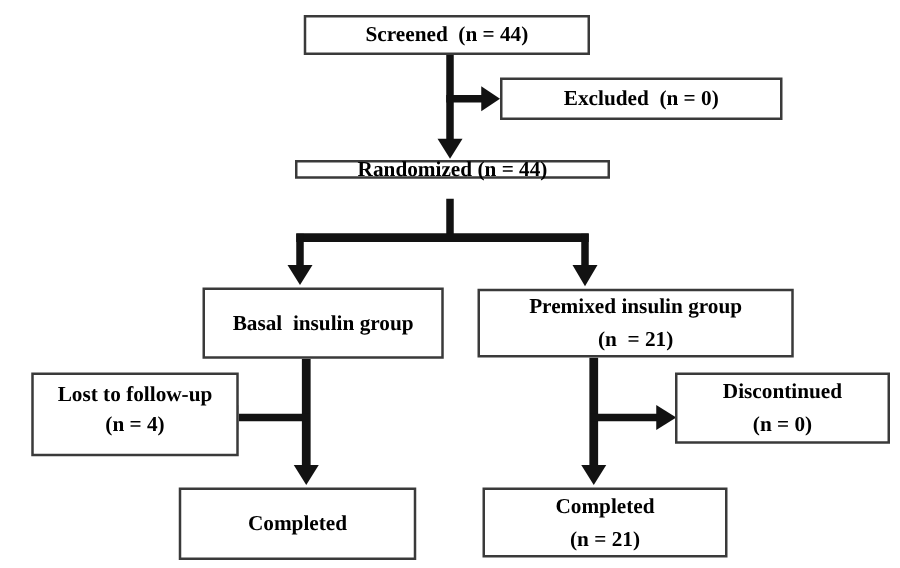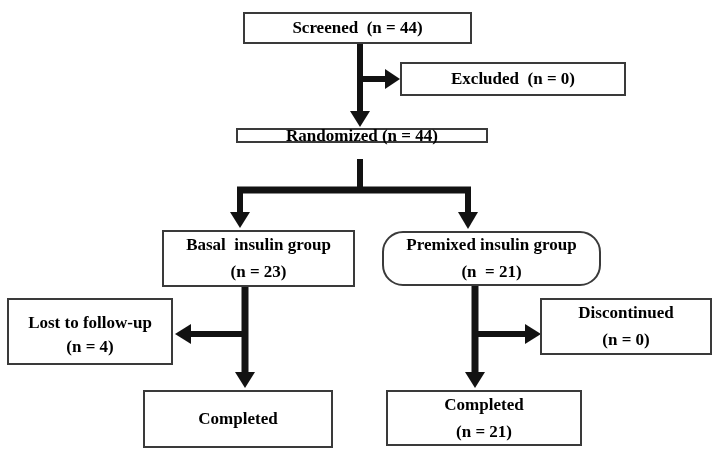--- a/index.html
+++ b/index.html
@@ -46,7 +46,7 @@
   #box-excluded        { left: 400px; top: 62px;  width: 226px; height: 34px; }
   #box-randomized      { left: 236px; top: 128px; width: 252px; height: 15px; }
   #box-basal           { left: 162px; top: 230px; width: 193px; height: 57px; }
-  #box-premixed        { left: 382px; top: 231px; width: 219px; height: 55px; border-radius: 21px; }
+  #box-premixed        { left: 382px; top: 231px; width: 253px; height: 55px; }
   #box-lost            { left: 7px;   top: 298px; width: 166px; height: 67px; }
   #box-discontinued    { left: 540px; top: 298px; width: 172px; height: 57px; }
   #box-completed-basal { left: 143px; top: 390px; width: 190px; height: 58px; }

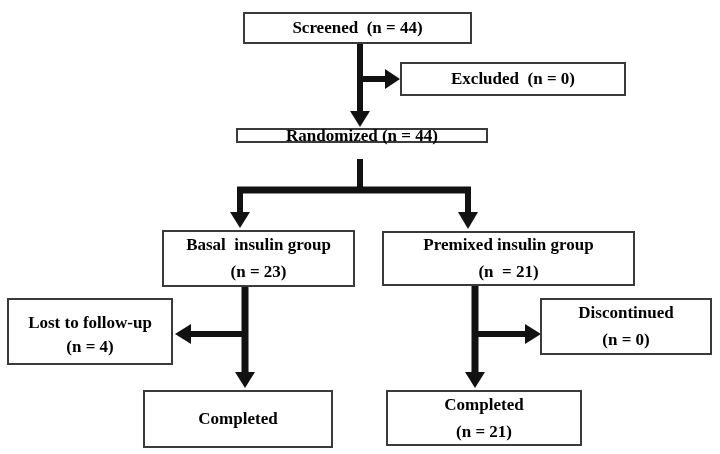--- a/index.html
+++ b/index.html
@@ -121,7 +121,6 @@
 
   <div class="box gap2" id="box-basal">
     <span>Basal  insulin group</span>
-    <span>(n = 23)</span>
   </div>
 
   <div class="box gap2" id="box-premixed">

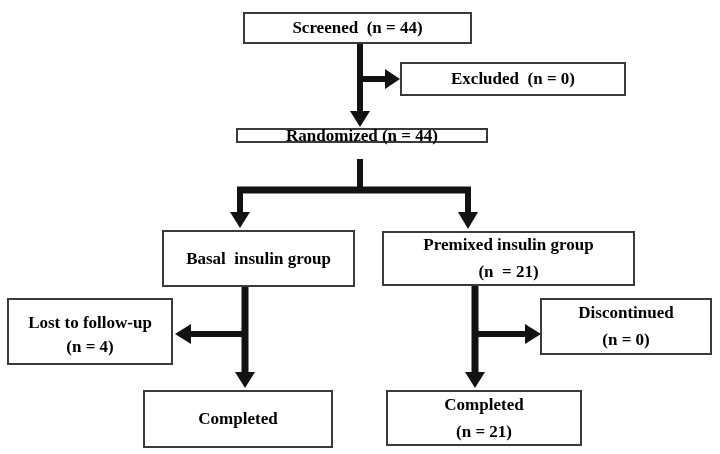--- a/index.html
+++ b/index.html
@@ -38,7 +38,7 @@
     line-height: 24px;
   }
   .box span { white-space: pre; }
-  .box.spread { justify-content: flex-end; padding: 4px 0; }
+  .box.spread { justify-content: flex-start; padding: 4px 0; margin-left: 18px; }
   .box.gap2 { gap: 3px; }
 
   

